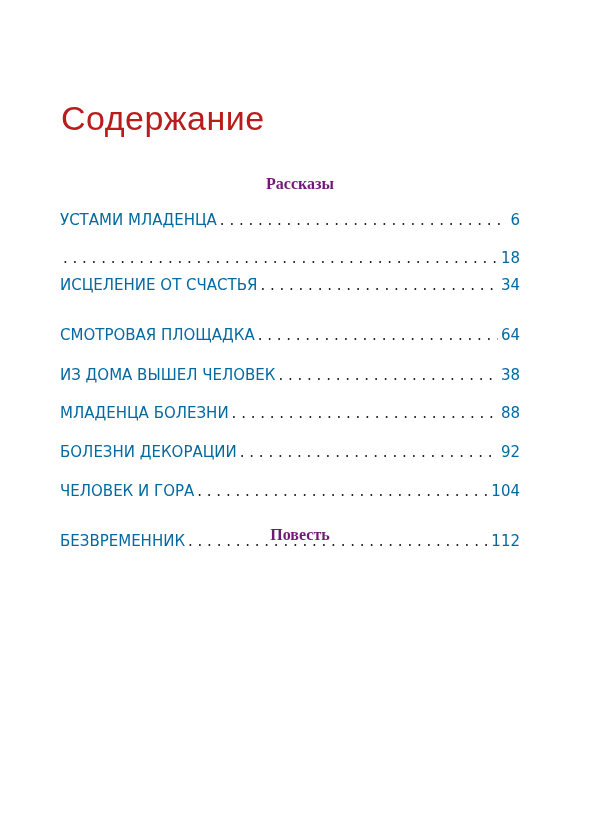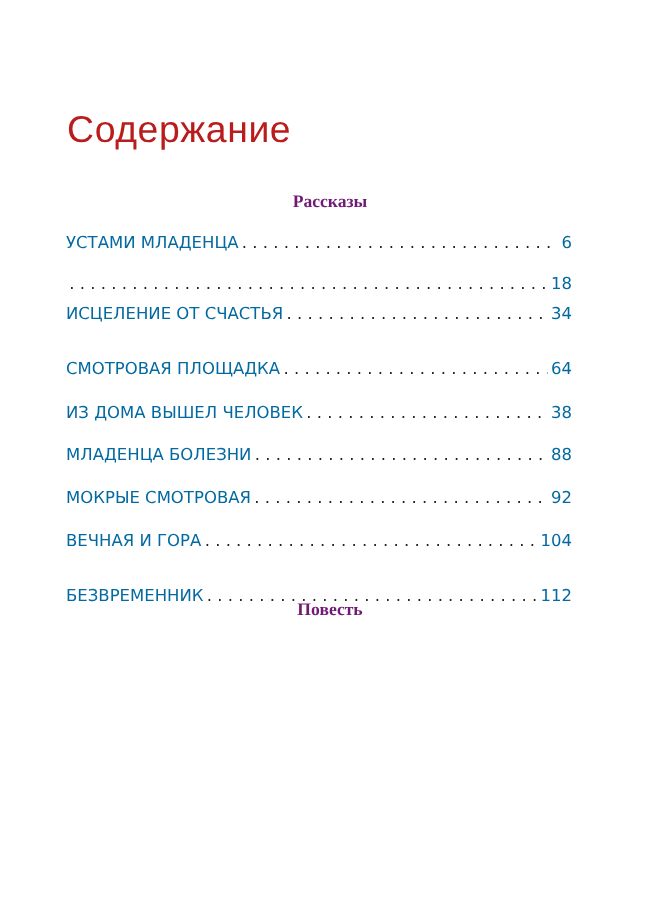--- a/index.html
+++ b/index.html
@@ -118,7 +118,7 @@
   </div>
 
   <div class="toc-row" style="top:443px;">
-    <span class="toc-title">МОКРЫЕ СМОТРОВАЯ</span>
+    <span class="toc-title">БОЛЕЗНИ ДЕКОРАЦИИ</span>
     <span class="toc-dots"></span>
     <span class="toc-page">92</span>
   </div>

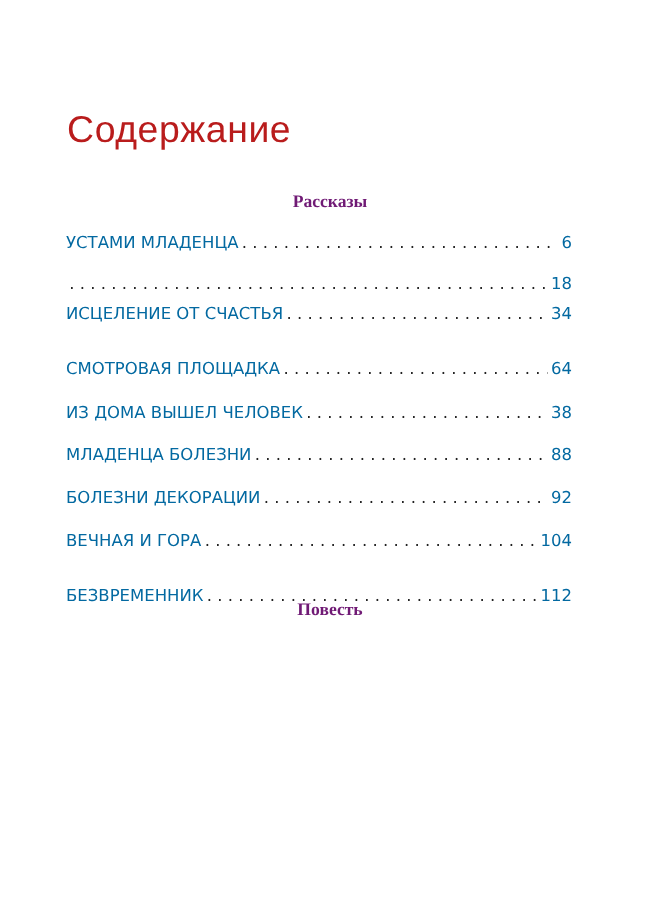--- a/index.html
+++ b/index.html
@@ -124,7 +124,7 @@
   </div>
 
   <div class="toc-row" style="top:482px;">
-    <span class="toc-title">ВЕЧНАЯ И ГОРА</span>
+    <span class="toc-title">ЧЕЛОВЕК И ГОРА</span>
     <span class="toc-dots"></span>
     <span class="toc-page">104</span>
   </div>

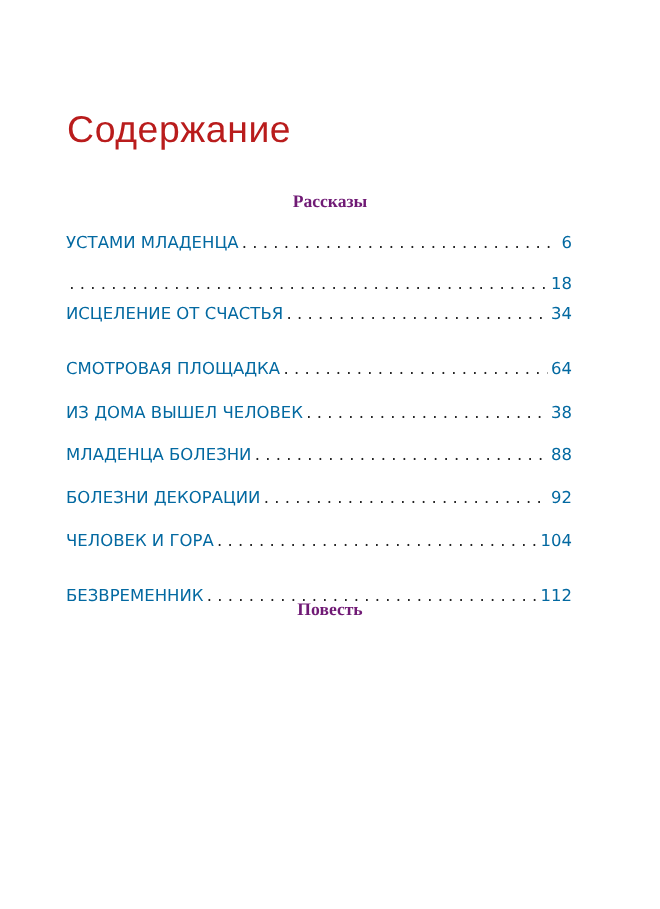--- a/index.html
+++ b/index.html
@@ -129,7 +129,7 @@
     <span class="toc-page">104</span>
   </div>
 
-  <div class="section-heading" style="top:526px;margin-top:20px;">Повесть</div>
+  <div class="section-heading" style="top:526px;">Повесть</div>
 
   <div class="toc-row" style="top:532px;">
     <span class="toc-title">БЕЗВРЕМЕННИК</span>

